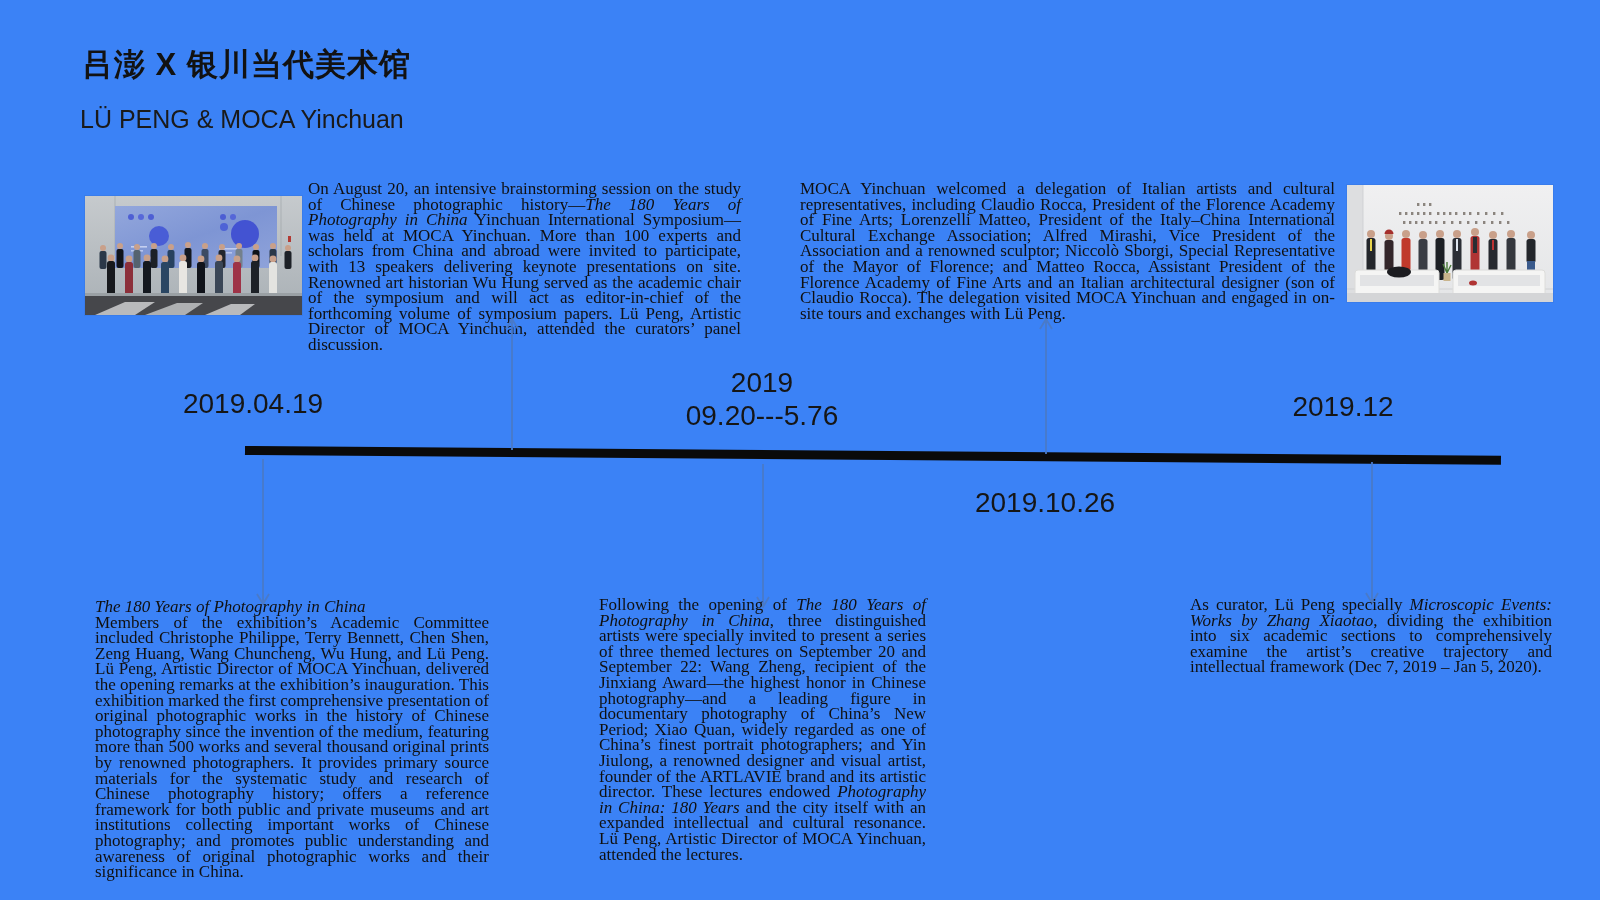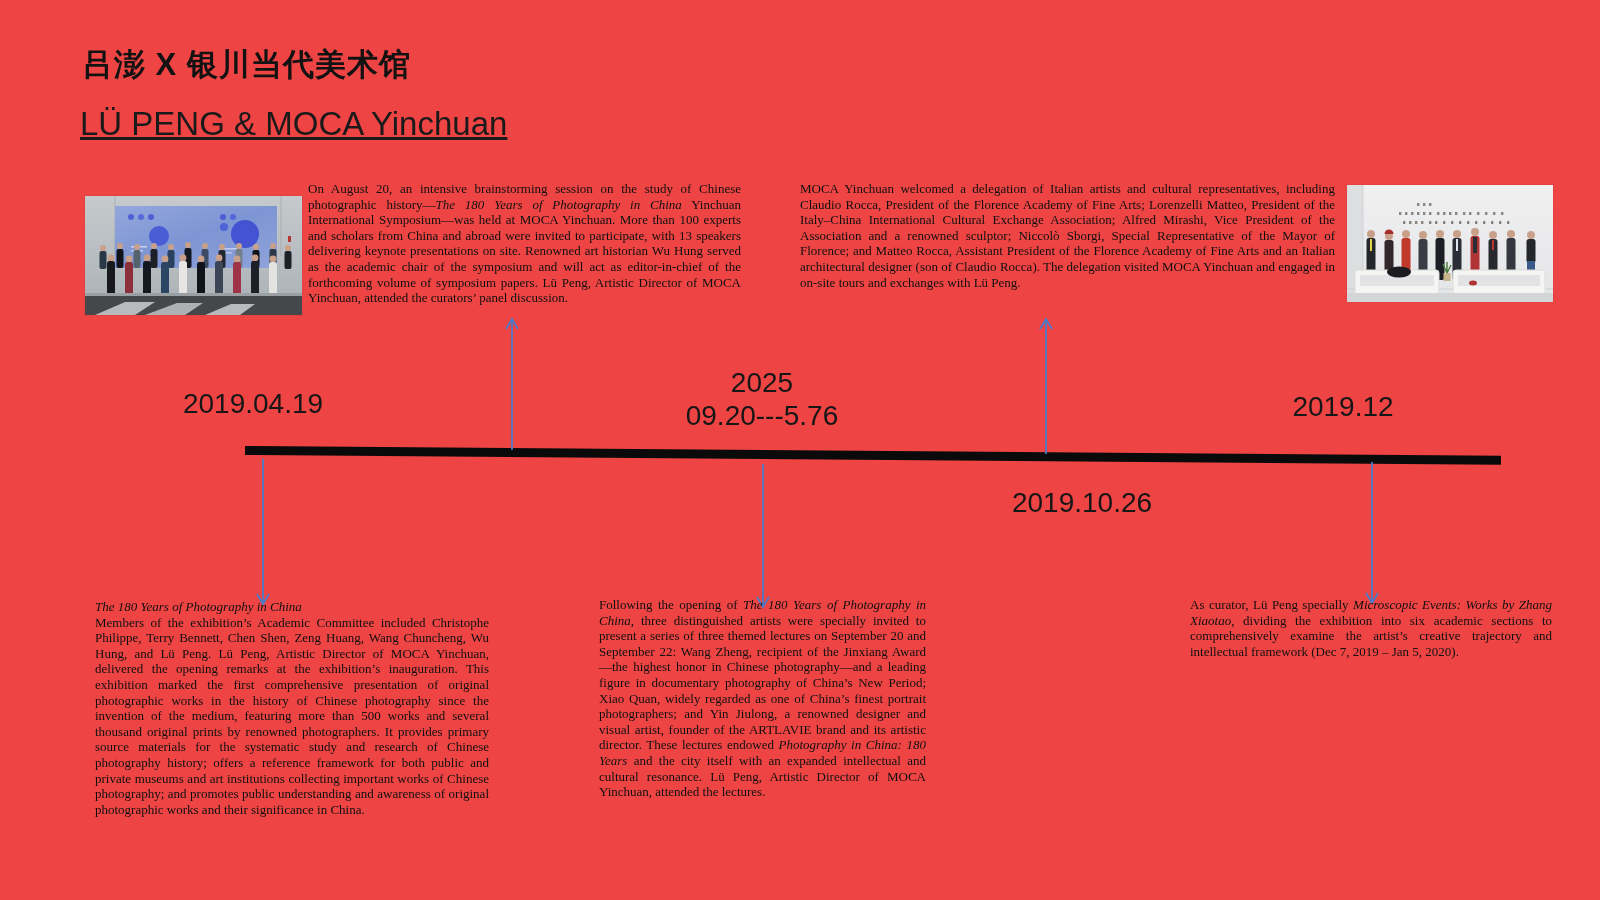--- a/index.html
+++ b/index.html
@@ -3,7 +3,7 @@
 <meta charset="utf-8">
 <style>
   html,body{margin:0;padding:0;background:#fff;}
-  .canvas{position:relative;width:1600px;height:900px;background:#ef4444;overflow:hidden;
+  .canvas{position:relative;width:1600px;height:900px;background:#3b82f6;overflow:hidden;
           font-family:"Liberation Serif",serif;color:#141414;}
   .abs{position:absolute;}
   .title-cn{left:82px;top:44px;font-family:"Liberation Sans",sans-serif;

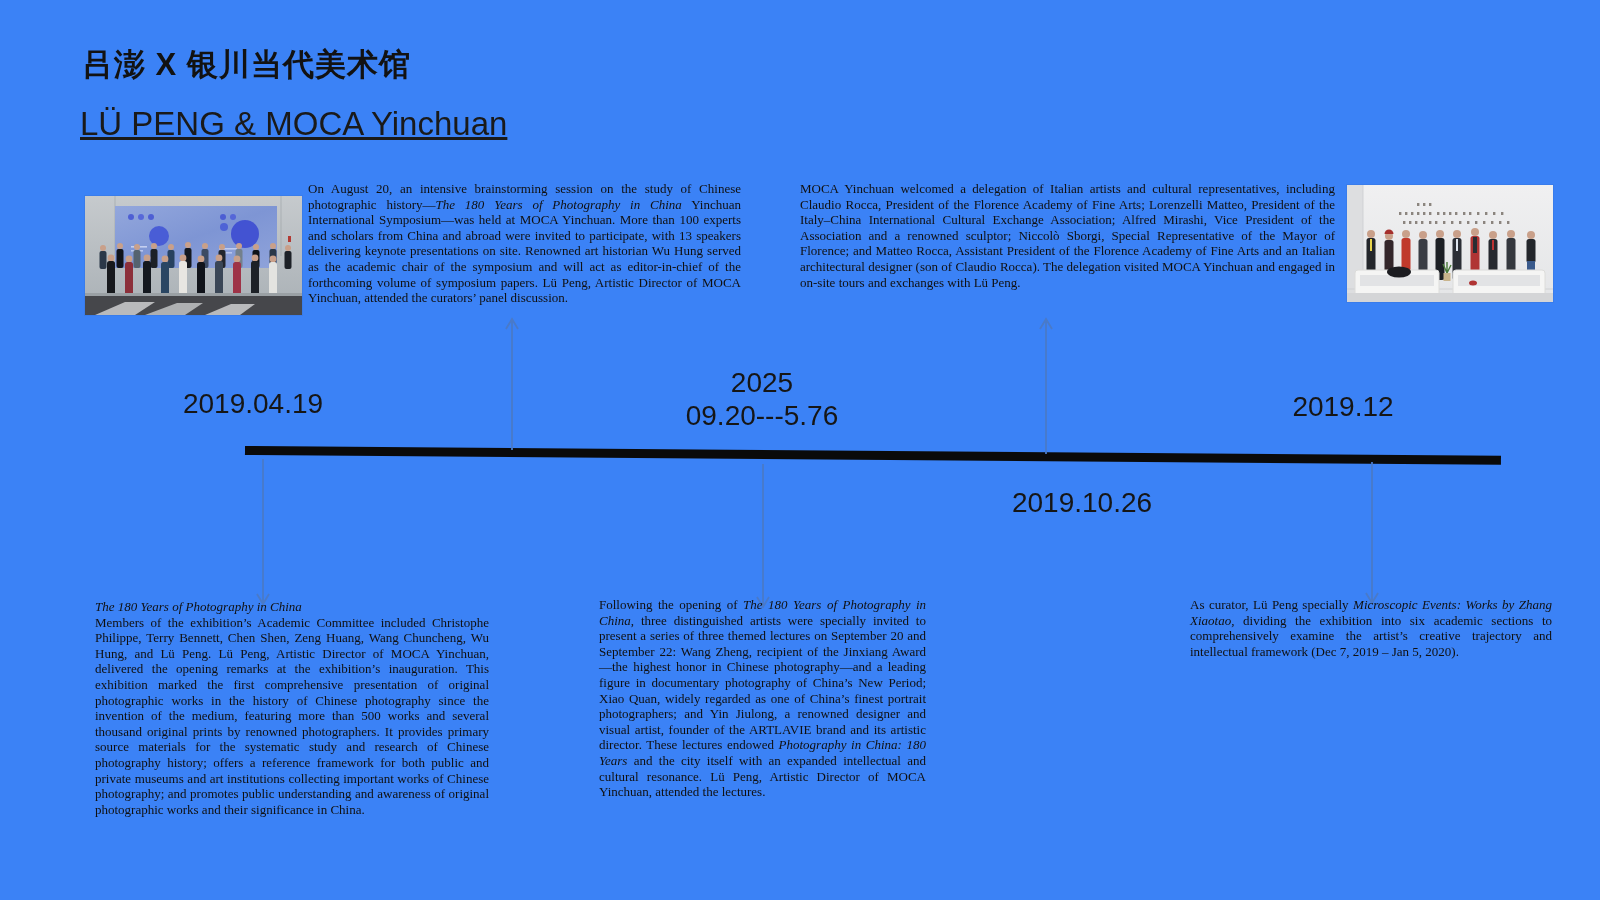--- a/index.html
+++ b/index.html
@@ -9,7 +9,7 @@
   .title-cn{left:82px;top:44px;font-family:"Liberation Sans",sans-serif;
             font-size:31px;font-weight:700;color:#121212;letter-spacing:1px;}
   .title-en{left:80px;top:105px;font-family:"Liberation Sans",sans-serif;
-            font-size:33px;font-weight:400;color:#1a1a1a;text-decoration:underline;}
+            font-size:25px;font-weight:400;color:#1a1a1a;}
   .para{font-size:13px;line-height:15.6px;text-align:justify;color:#101010;}
   .para .it,.it{font-style:italic;}
   .exhib-title{font-style:italic;}

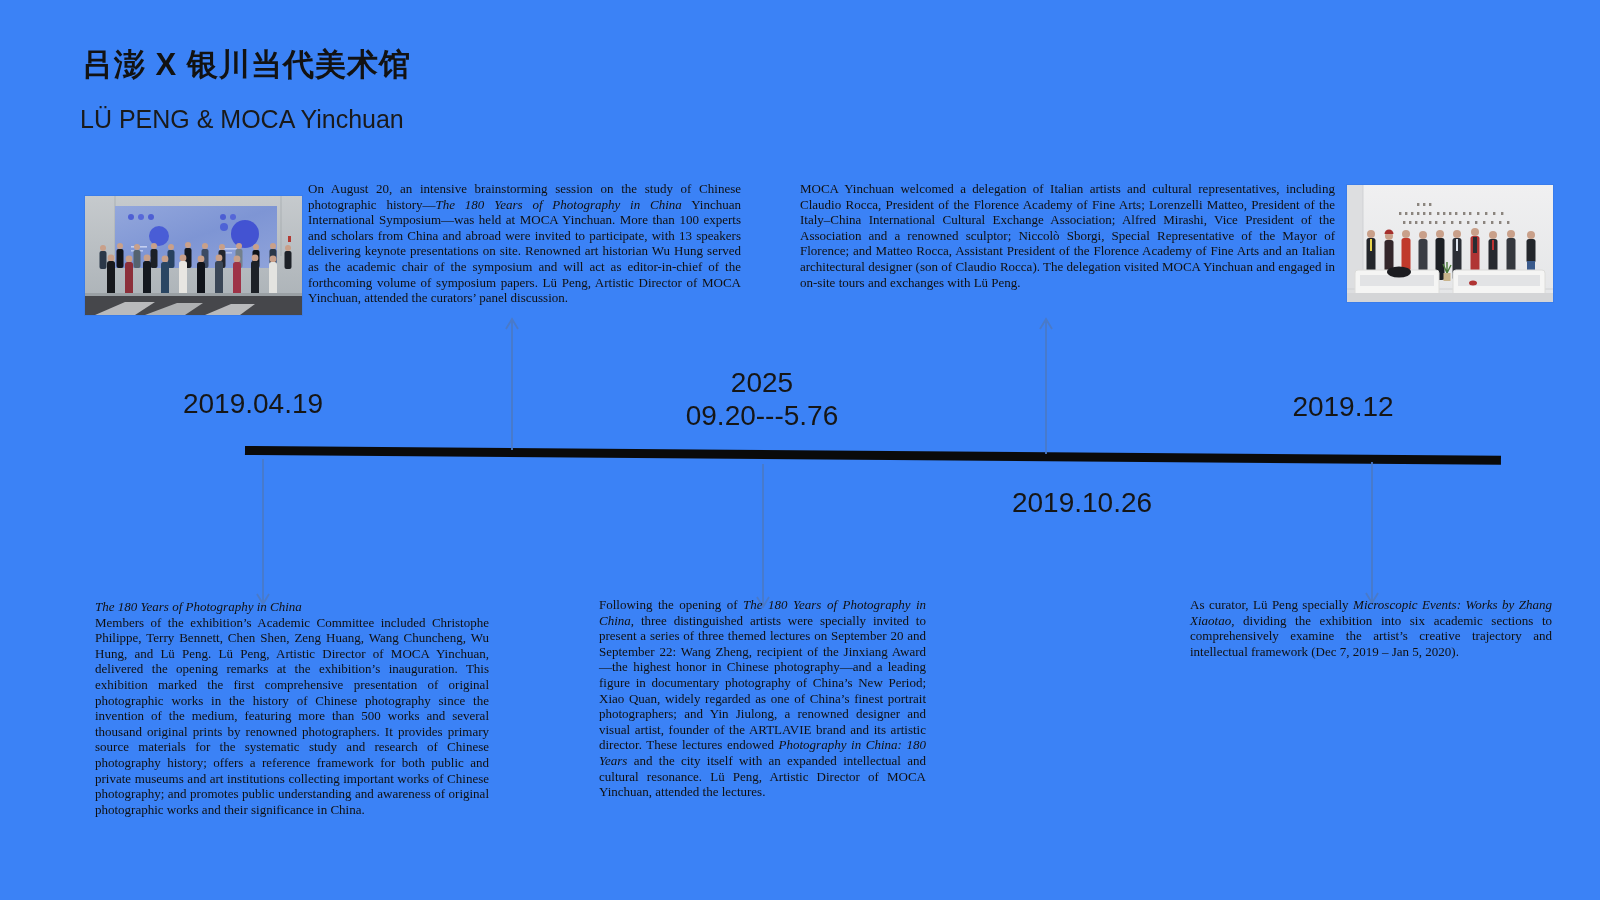--- a/index.html
+++ b/index.html
@@ -10,7 +10,7 @@
             font-size:31px;font-weight:700;color:#121212;letter-spacing:1px;}
   .title-en{left:80px;top:105px;font-family:"Liberation Sans",sans-serif;
             font-size:25px;font-weight:400;color:#1a1a1a;}
-  .para{font-size:13px;line-height:15.6px;text-align:justify;color:#101010;}
+  .para{font-size:17px;line-height:15.6px;text-align:justify;color:#101010;}
   .para .it,.it{font-style:italic;}
   .exhib-title{font-style:italic;}
   .date-label{font-family:"Liberation Sans",sans-serif;font-size:28px;color:#161616;

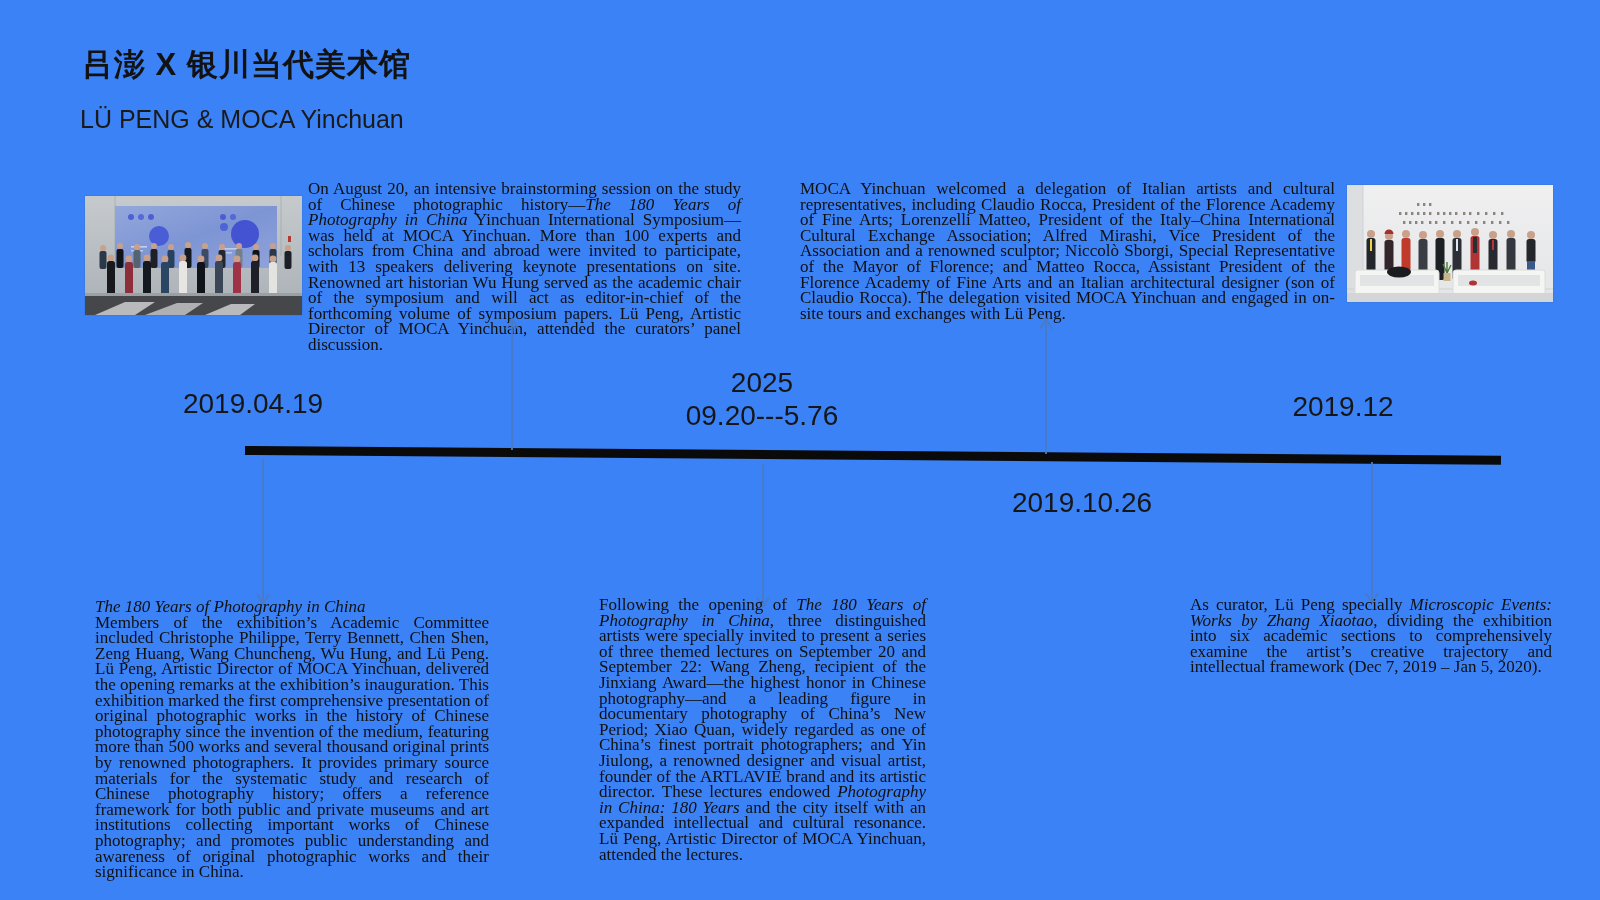--- a/index.html
+++ b/index.html
@@ -282,7 +282,7 @@
 
   <div class="abs date-label" style="left:148px;top:387px;width:210px">2019.04.19</div>
   <div class="abs date-label" style="left:662px;top:366px;width:200px">
-    <div>2025</div>
+    <div>2019</div>
     <div>09.20---5.76</div>
   </div>
   <div class="abs date-label" style="left:1243px;top:390px;width:200px">2019.12</div>

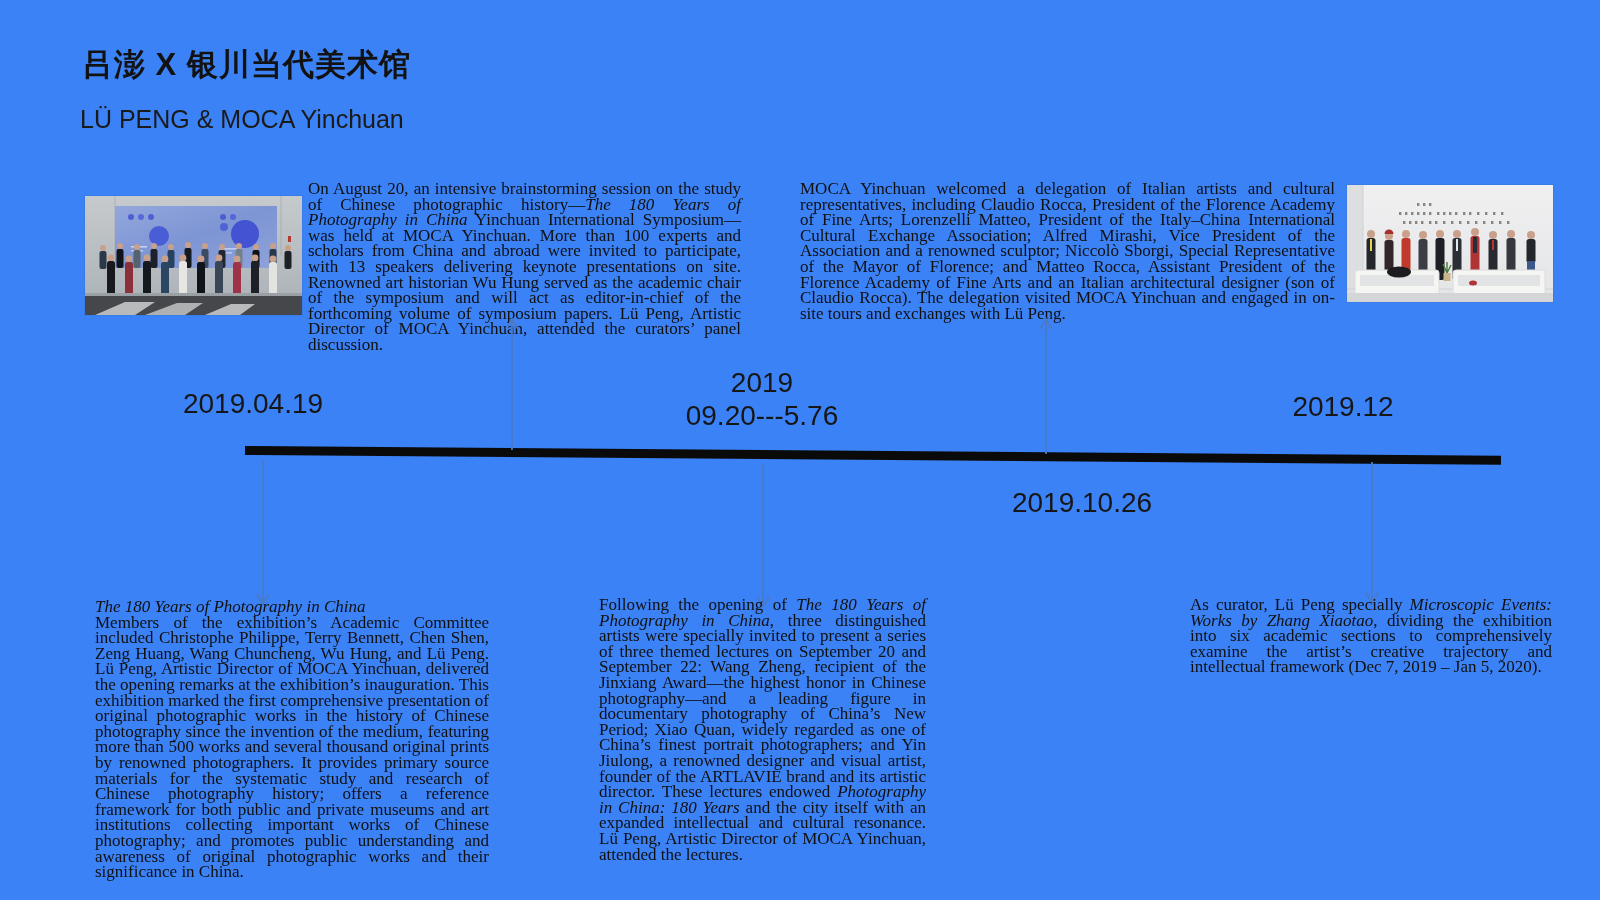--- a/index.html
+++ b/index.html
@@ -287,7 +287,7 @@
   </div>
   <div class="abs date-label" style="left:1243px;top:390px;width:200px">2019.12</div>
 
-  <div class="abs date-label" style="left:982px;top:486px;width:200px">2019.10.26</div>
+  <div class="abs date-label" style="left:945px;top:486px;width:200px">2019.10.26</div>
 
   <svg class="abs" style="left:504px;top:316px" width="16" height="136">
     <line x1="8" y1="134" x2="8" y2="3" stroke-width="1.8" stroke="#4a7ac8"></line>

